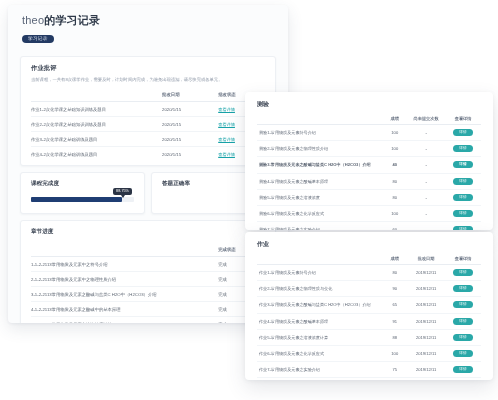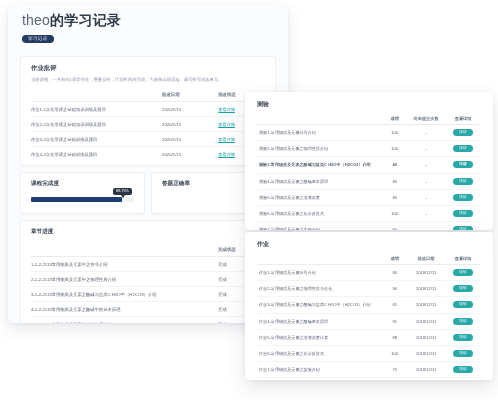--- a/index.html
+++ b/index.html
@@ -21,7 +21,7 @@
   }
   .lp-head{padding:10px 14px 6px 14px;}
   .page-title{
-    font-size:14px;color:#2f3a4a;letter-spacing:.2px;line-height:11px;
+    font-size:11px;color:#2f3a4a;letter-spacing:.2px;line-height:11px;
     font-weight:600;
   }
   .page-title .uname{font-weight:400;color:#5a6578;}

